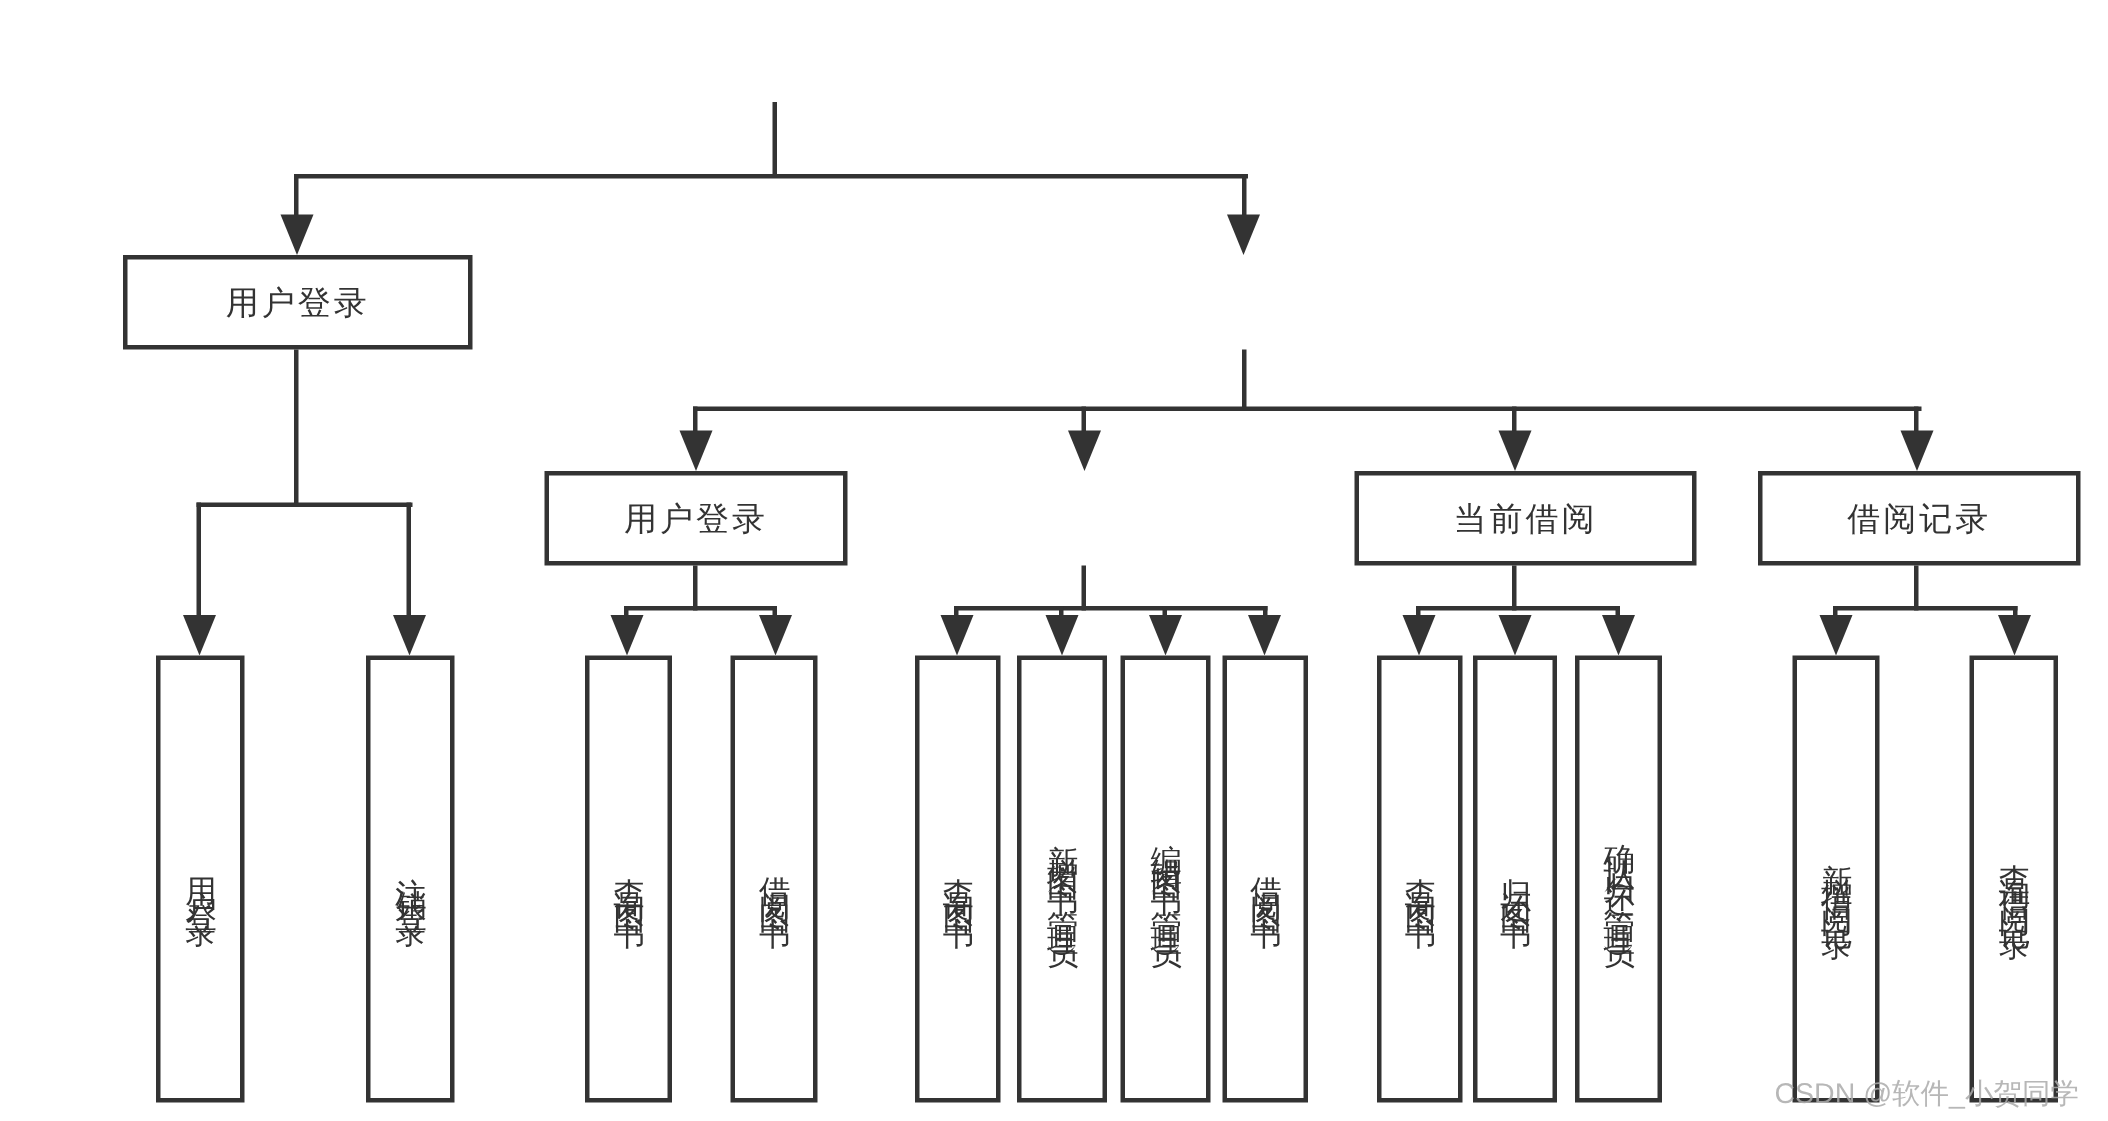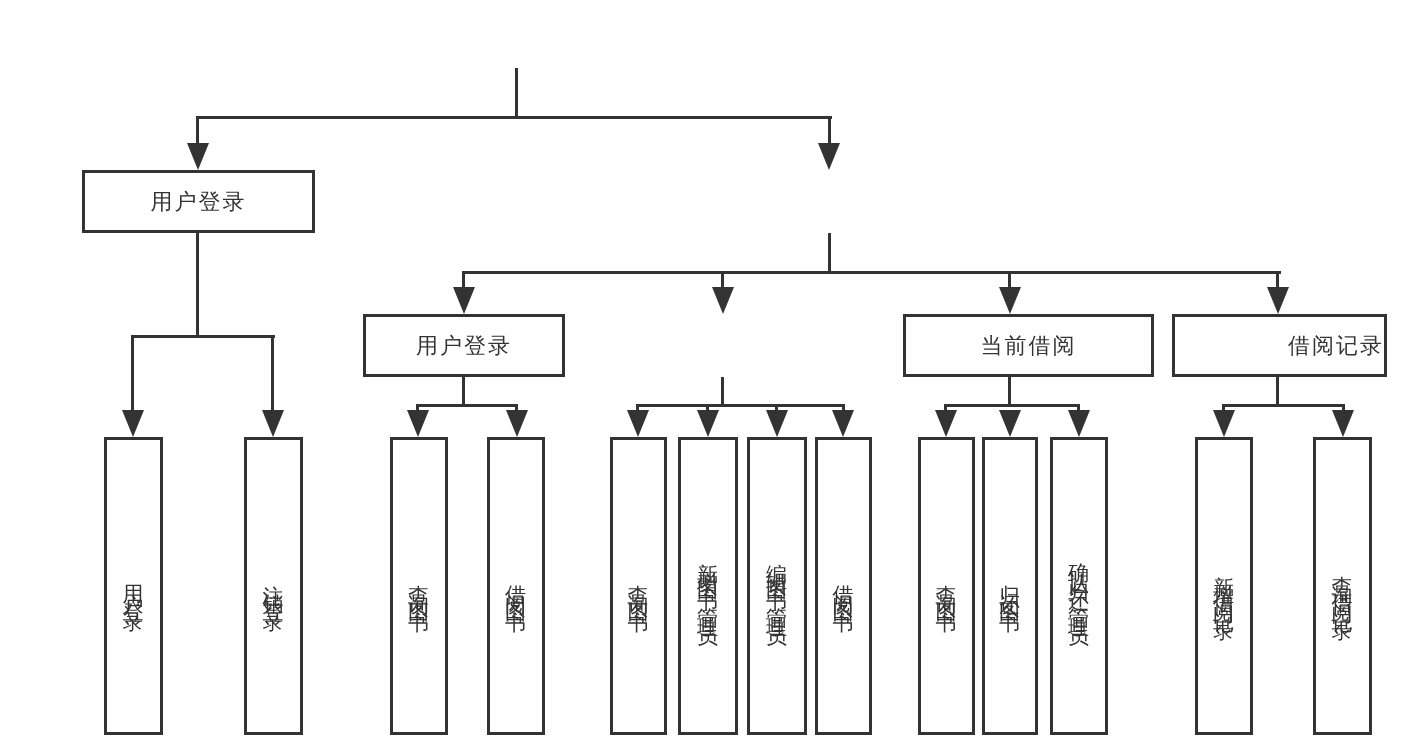--- a/index.html
+++ b/index.html
@@ -66,7 +66,7 @@
   <div class="box" style="left:363px; top:314px; width:202px; height:63px;">
     <span>用户登录</span>
   </div>
-  <div class="box" style="left:903px; top:314px; width:251px; height:63px;">
+  <div class="box" style="left:903px; top:314px; width:228px; height:63px;">
     <span>当前借阅</span>
   </div>
   <div class="box" style="left:1172px; top:314px; width:215px; height:63px;justify-content:flex-end;">

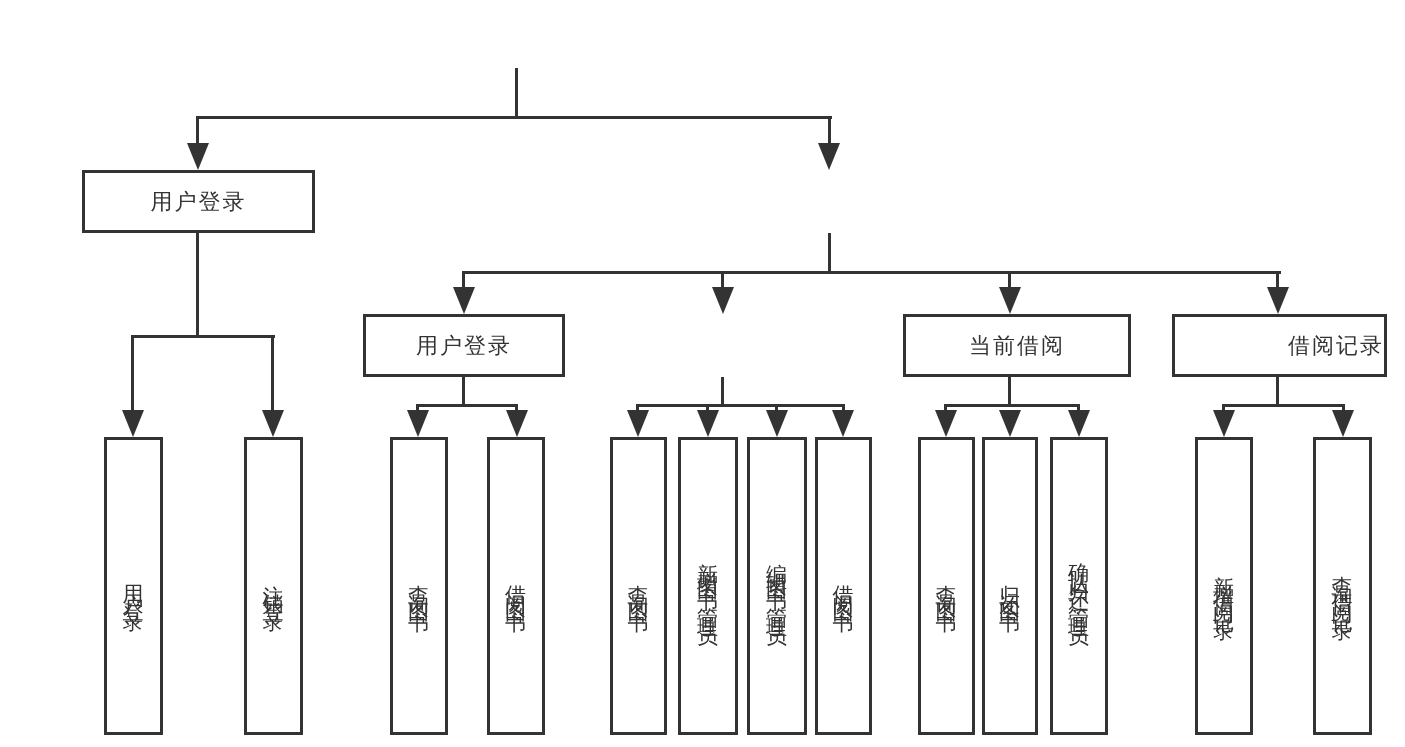--- a/index.html
+++ b/index.html
@@ -69,7 +69,7 @@
   <div class="box" style="left:903px; top:314px; width:228px; height:63px;">
     <span>当前借阅</span>
   </div>
-  <div class="box" style="left:1172px; top:314px; width:215px; height:63px;justify-content:flex-end;">
+  <div class="box" style="left:1172px; top:314px; width:215px; height:63px;">
     <span>借阅记录</span>
   </div>
 

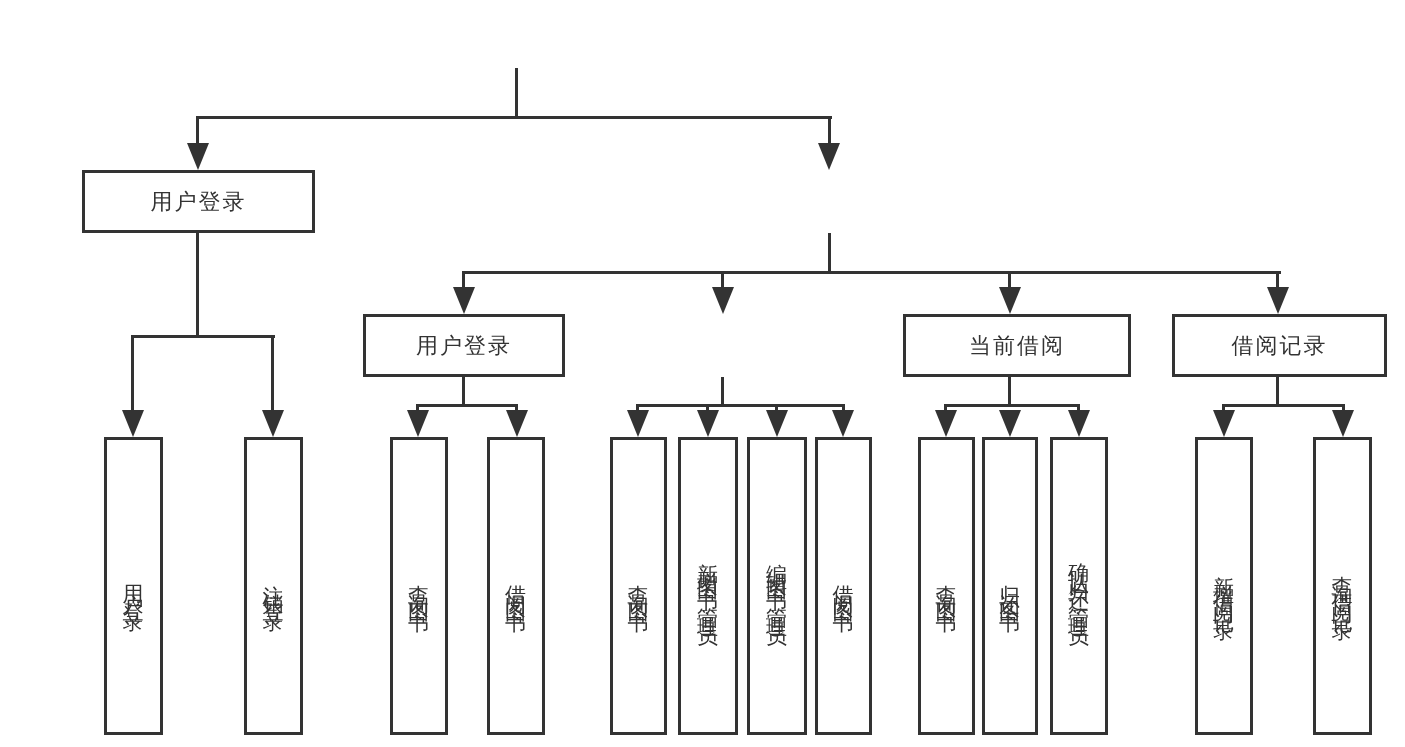--- a/index.html
+++ b/index.html
@@ -150,6 +150,7 @@
     <span>查询借阅记录</span>
   </div>
 
+  <div class="watermark">CSDN @软件_小贺同学</div>
 
 </div>
 

